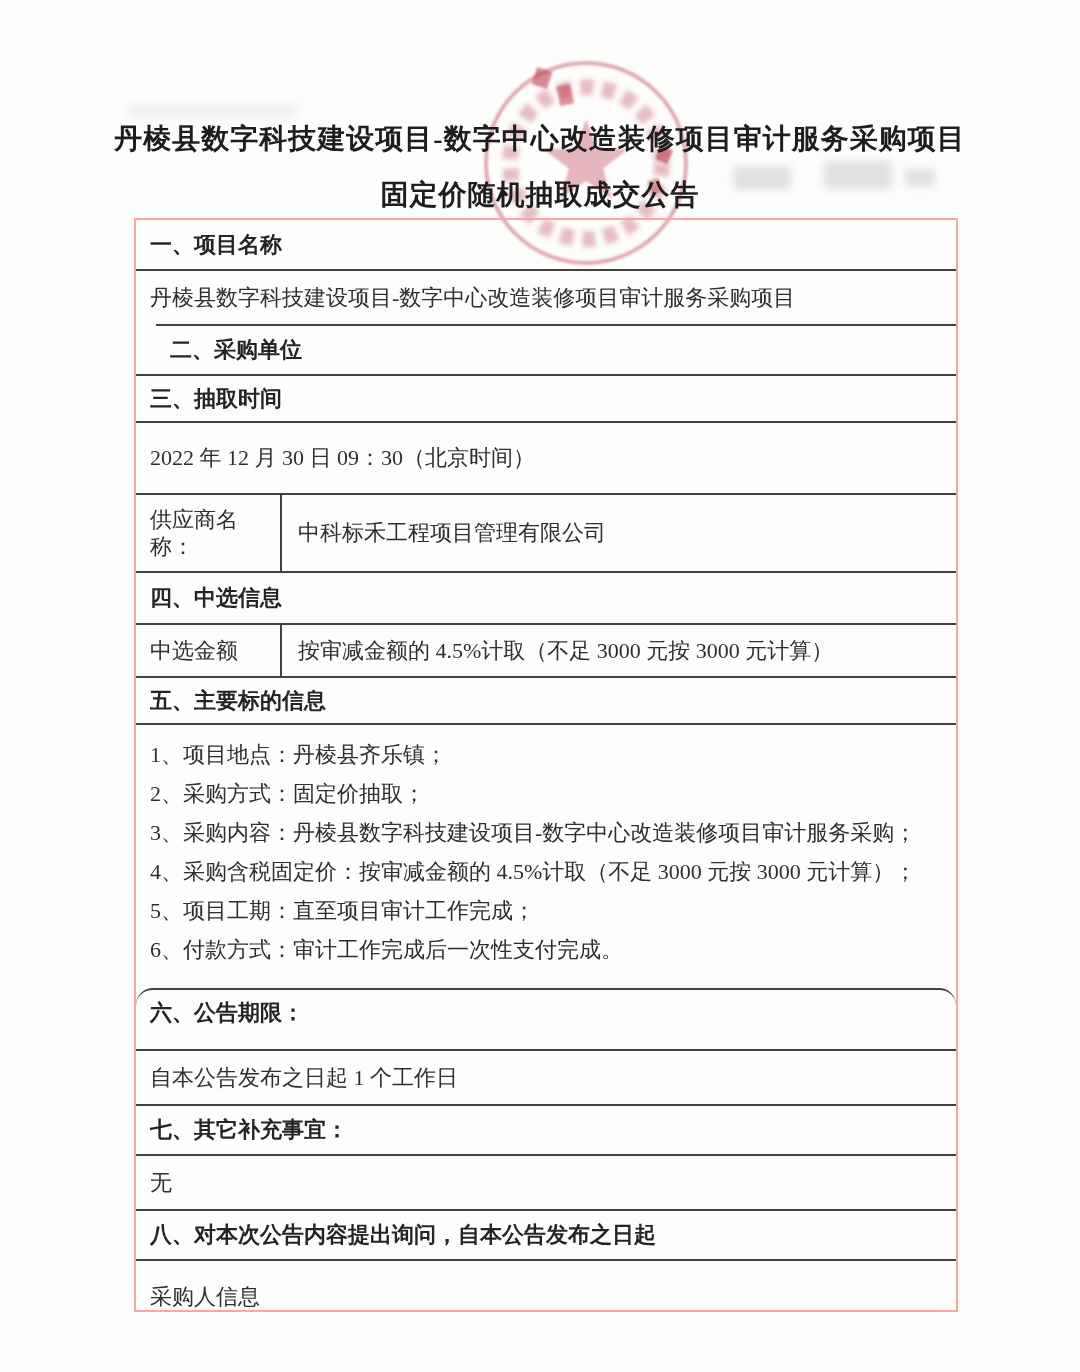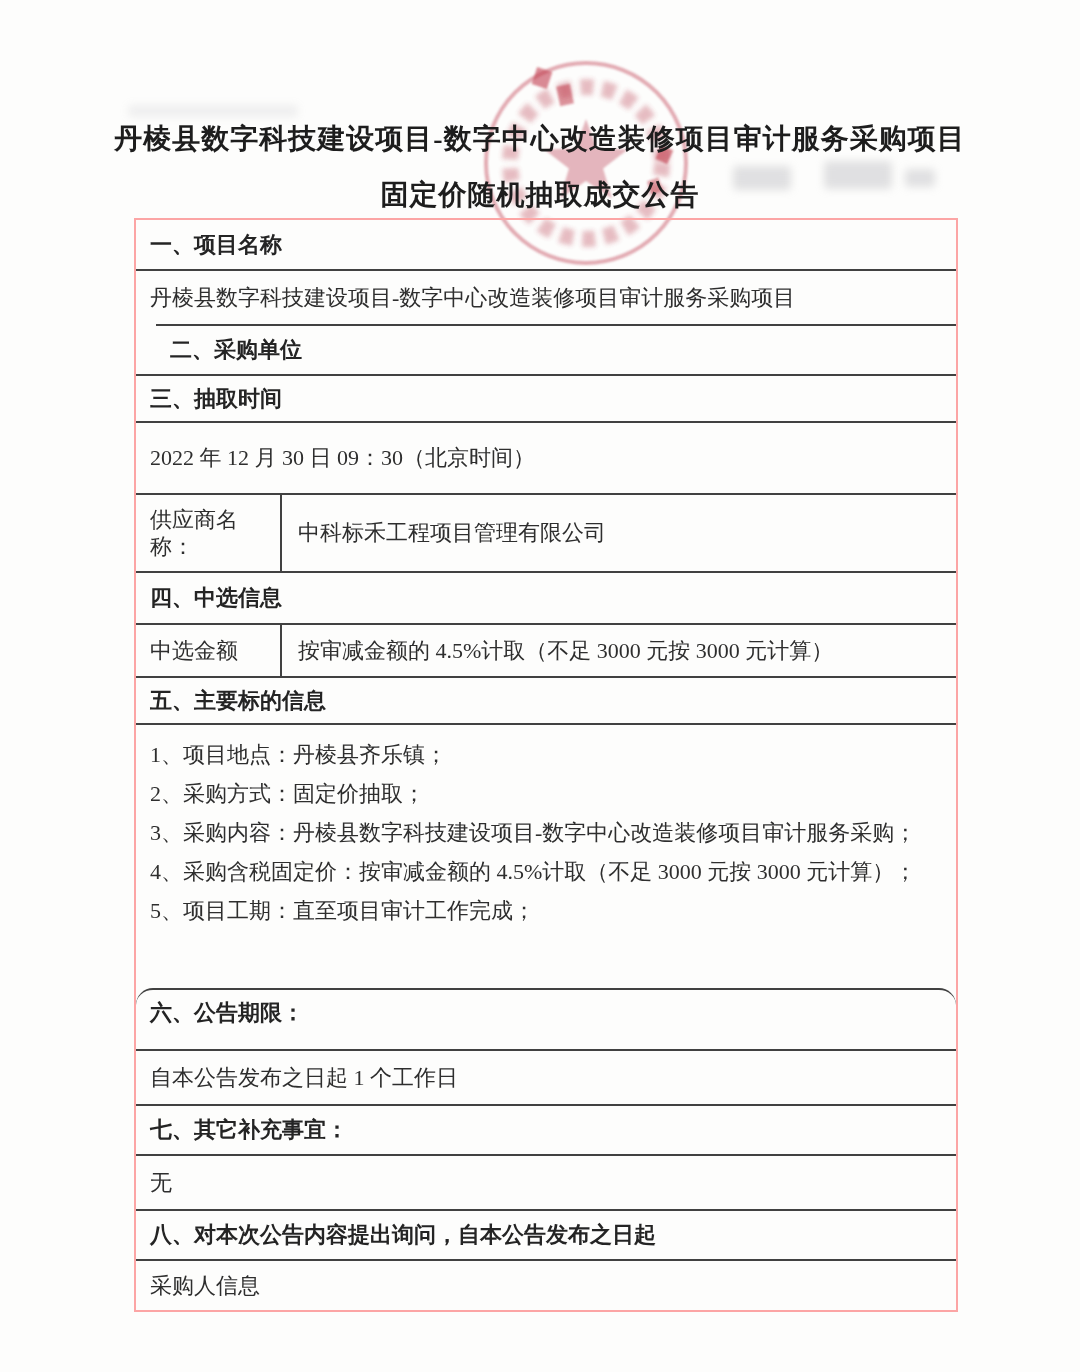--- a/index.html
+++ b/index.html
@@ -128,6 +128,7 @@
         <div class="li">3、采购内容：丹棱县数字科技建设项目-数字中心改造装修项目审计服务采购；</div>
         <div class="li">4、采购含税固定价：按审减金额的 4.5%计取（不足 3000 元按 3000 元计算）；</div>
         <div class="li">5、项目工期：直至项目审计工作完成；</div>
+        <div class="li">6、付款方式：审计工作完成后一次性支付完成。</div>
       </div>
       <div class="trow th" style="height: 47px; border-radius: 17px;">
         <span>六、公告期限：</span>

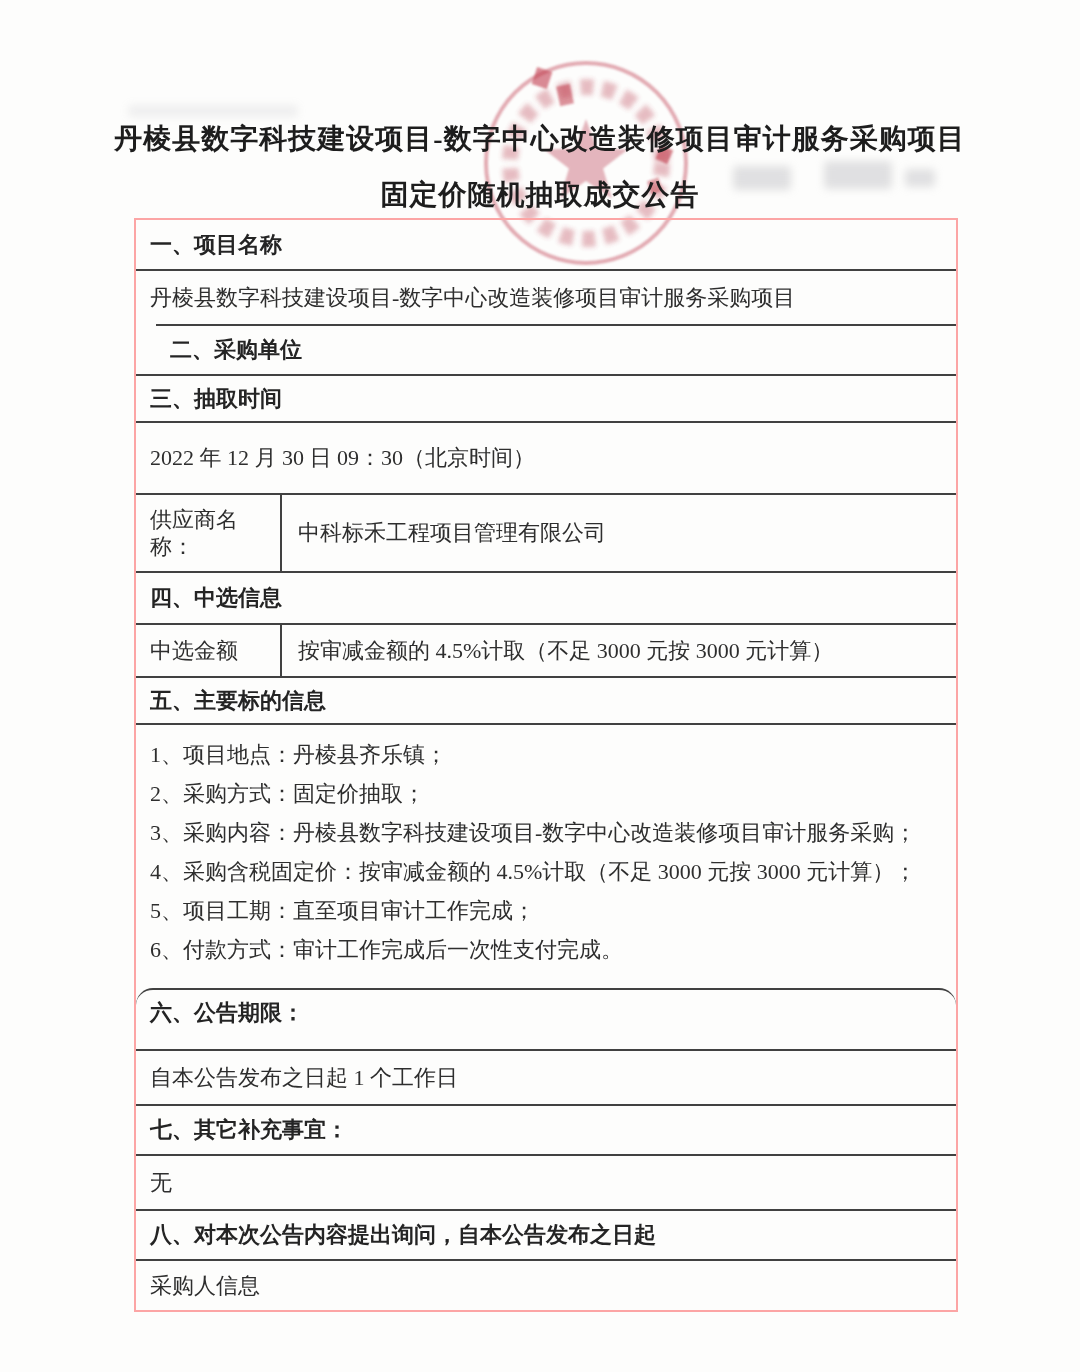--- a/index.html
+++ b/index.html
@@ -145,7 +145,7 @@
       <div class="trow th" style="height: 50px;">
         <span>八、对本次公告内容提出询问，自本公告发布之日起</span>
       </div>
-      <div class="trow tc" style="height: 51px;">
+      <div class="trow tc" style="height: 51px; align-items: flex-end;">
         <span>采购人信息</span>
       </div>
     </div>

